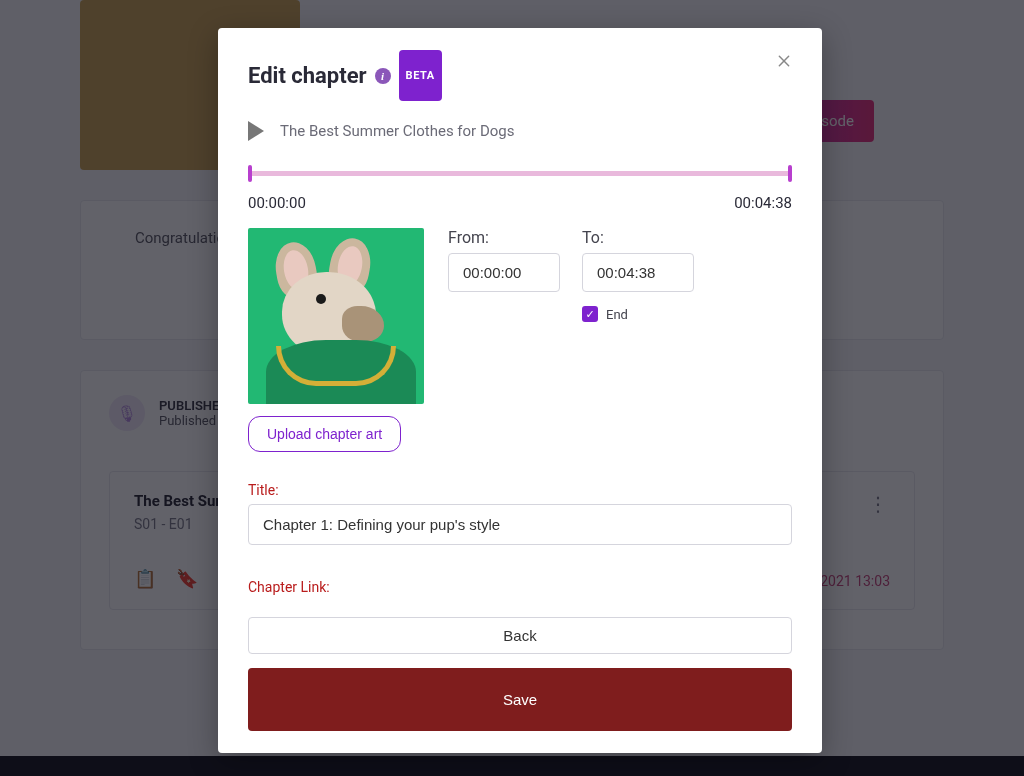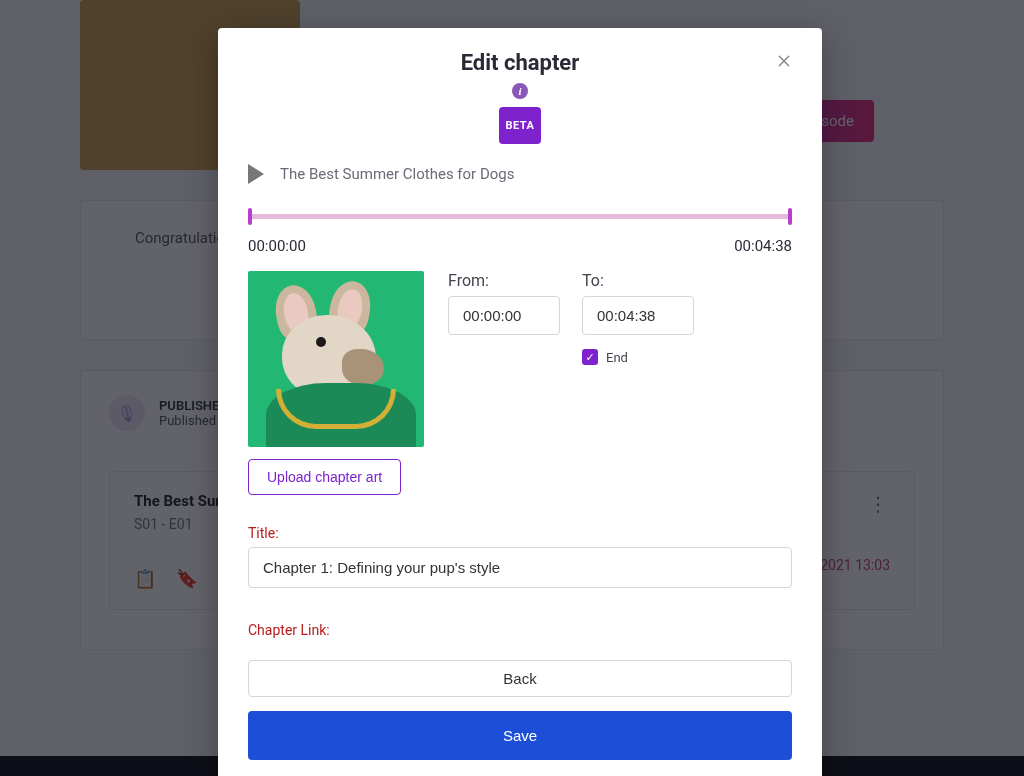--- a/index.html
+++ b/index.html
@@ -100,7 +100,6 @@
   .modal-header {
     display:flex; align-items:center; gap:8px;
     position: relative;
-    flex-direction: column;
   }
   .modal-title {
     font-size: 22px; font-weight: 700;

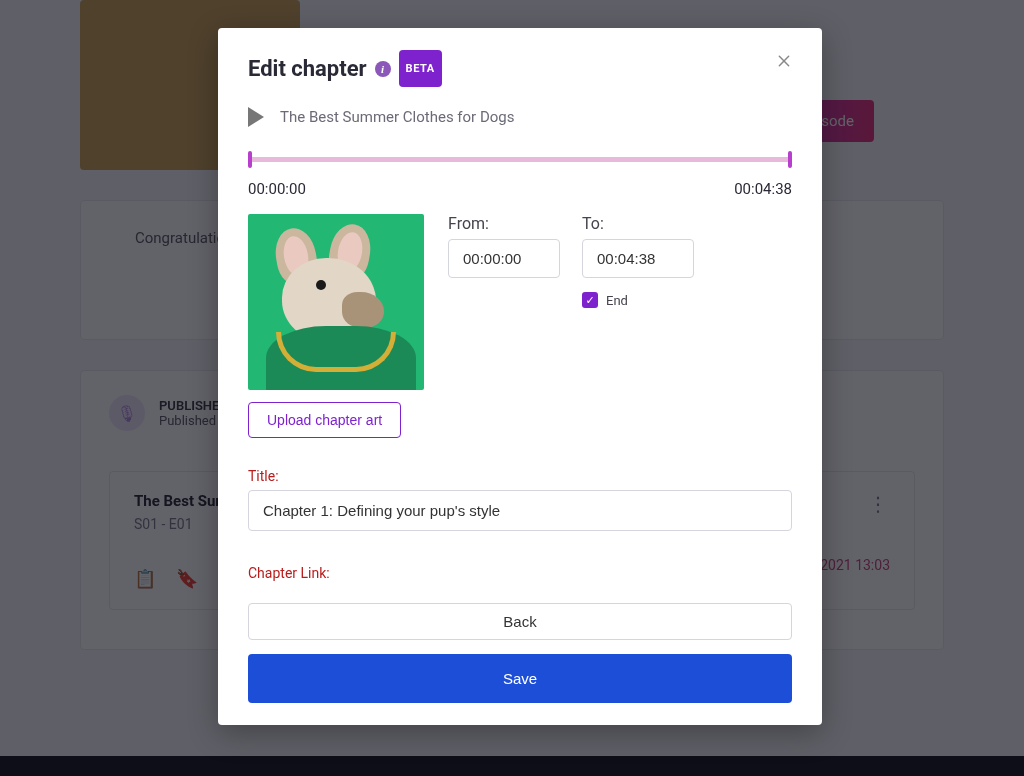--- a/index.html
+++ b/index.html
@@ -114,7 +114,7 @@
   .beta-badge {
     background:#7e22ce;color:#fff;
     font-size:11px;font-weight:700;
-    padding:12px 7px;border-radius:4px;
+    padding:19px 7px;border-radius:4px;
     letter-spacing:0.5px;
   }
   .close-x {

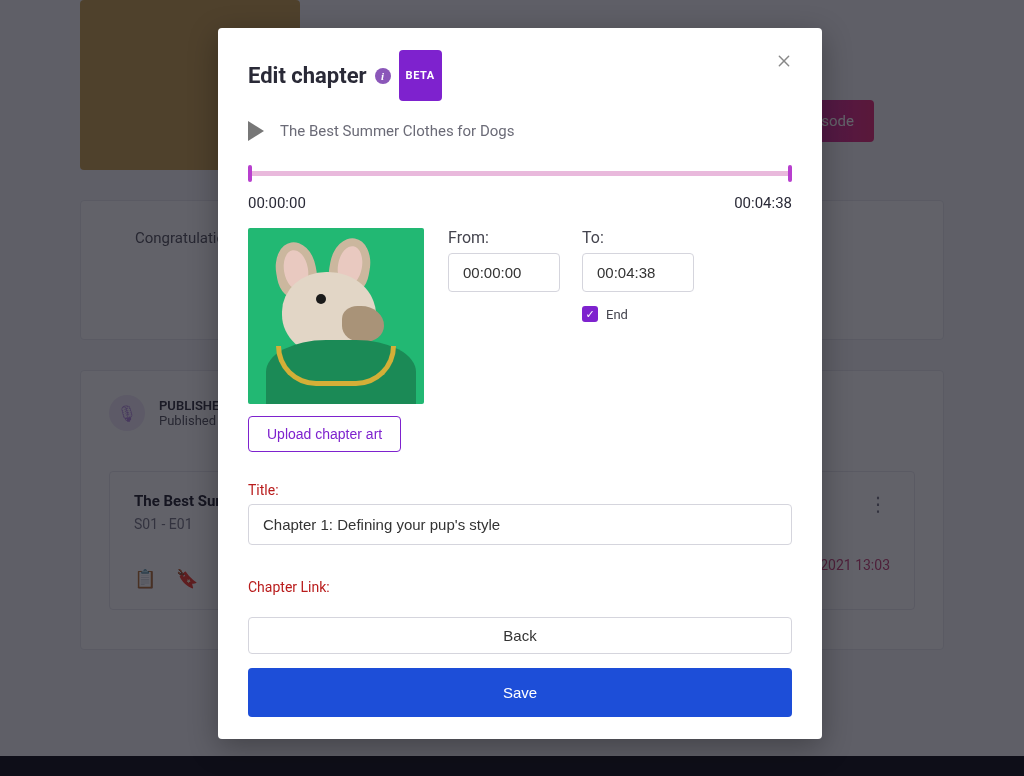--- a/index.html
+++ b/index.html
@@ -219,7 +219,7 @@
     margin-top:12px;
     padding:9px 18px;
     border:1.5px solid #7e22ce;color:#7e22ce;
-    background:#fff;border-radius:4px;font-size:14px;font-weight:500;
+    background:#fff;border-radius:12px;font-size:14px;font-weight:500;
     cursor:pointer;
     width:fit-content;
   }

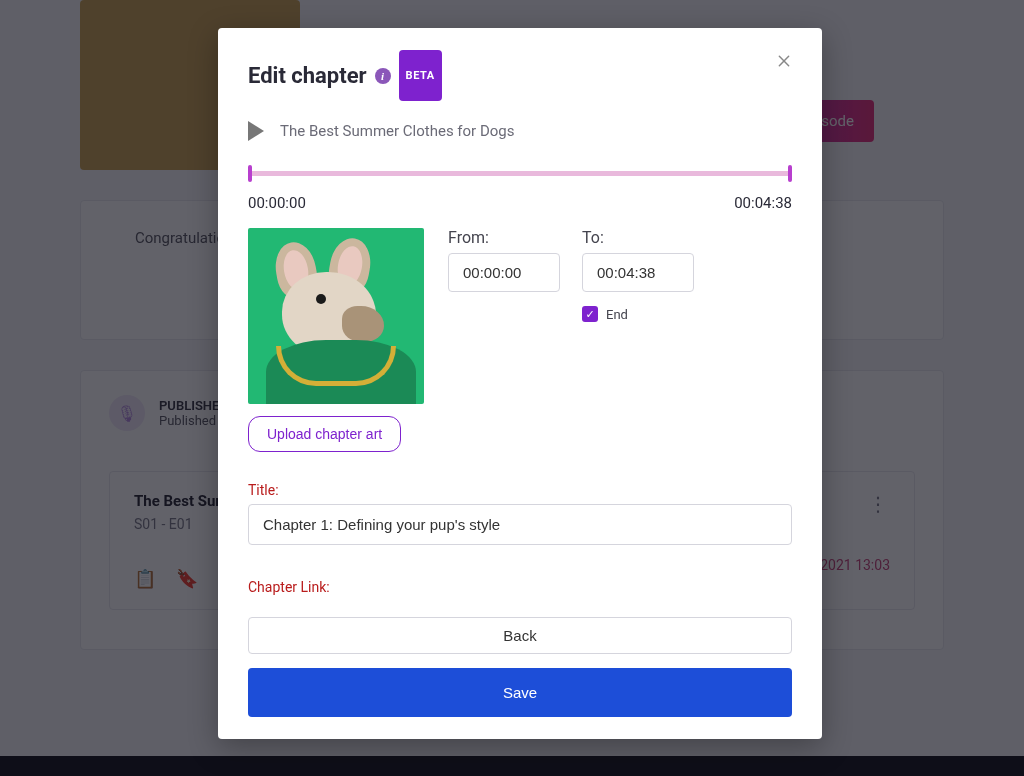--- a/index.html
+++ b/index.html
@@ -76,7 +76,7 @@
   .bg-eptitle { font-weight: 700; color:#2a2a37; font-size:15px; }
   .bg-epsub { color:#7e7e8c; font-size:14px; margin-top:6px; }
   .bg-epicons { margin-top:36px; display:flex; gap:20px; color:#7e7e8c; font-size:18px;}
-  .bg-epdate { position:absolute; right:24px; bottom:36px; color:#c7497d; font-size:14px;}
+  .bg-epdate { position:absolute; right:24px; bottom:20px; color:#c7497d; font-size:14px;}
   .bg-epmore { position:absolute; right:24px; top:20px; color:#7e7e8c; font-size:20px; letter-spacing:2px;}
   .bg-bottom {
     position:absolute; left:0; right:0; bottom:0; height:20px; background:#171721;

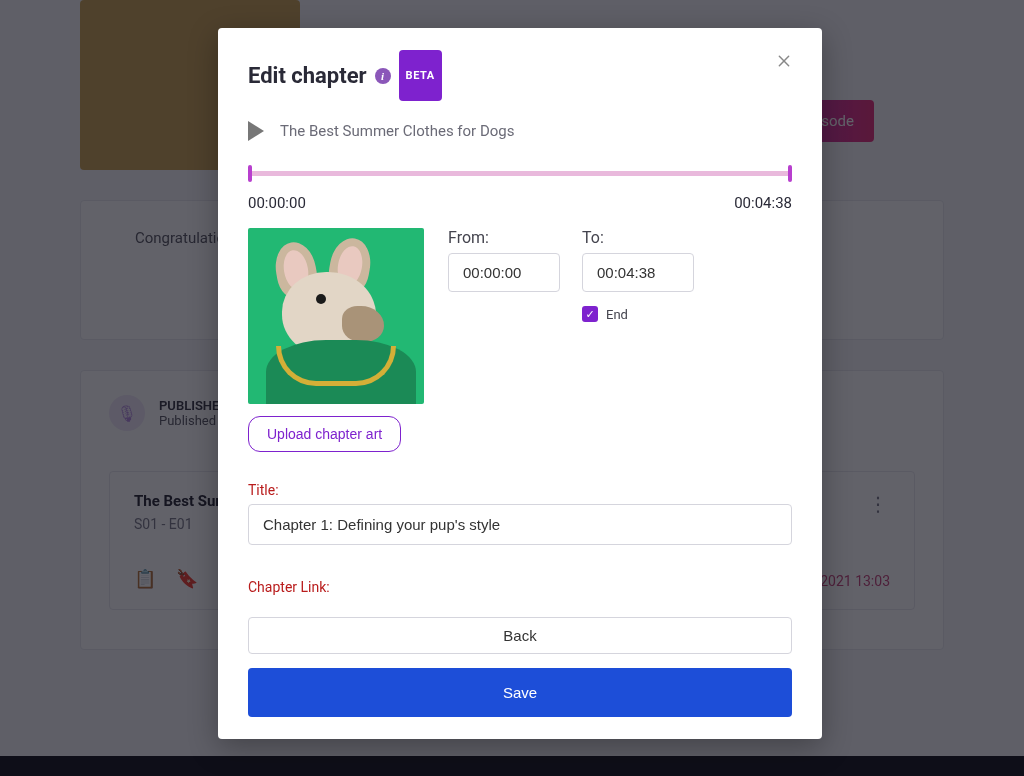--- a/index.html
+++ b/index.html
@@ -241,7 +241,7 @@
     border-radius:4px;color:#333;font-size:15px;cursor:pointer;
   }
   .btn-save {
-    padding:16px 24px;border:none;background:#1d4ed8;
+    padding:23px 24px;border:none;background:#7f1d1d;
     color:#fff;border-radius:4px;font-size:15px;cursor:pointer;font-weight:500;
   }
 </style>

